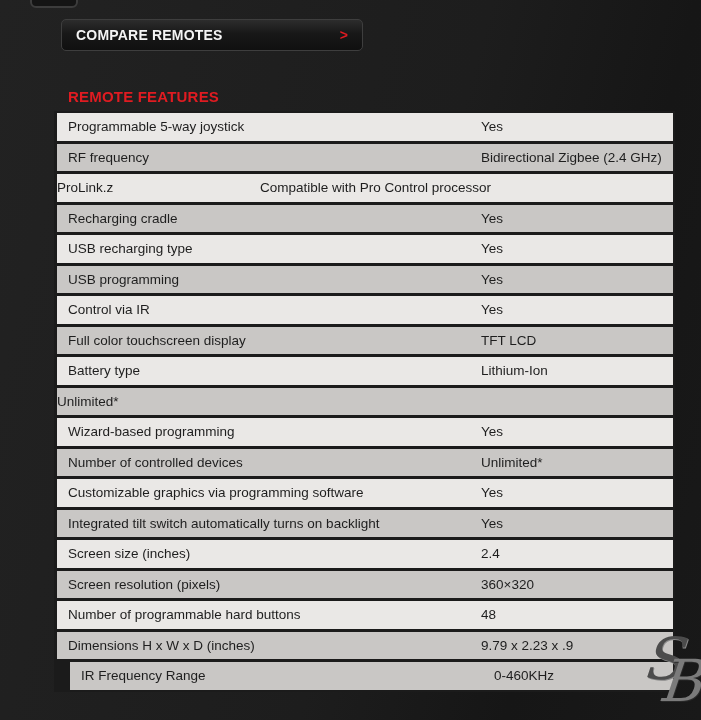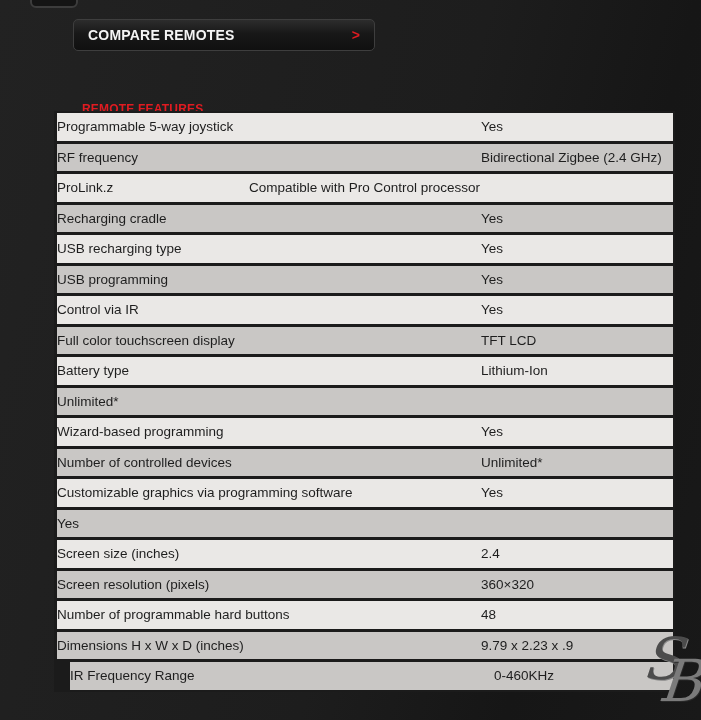--- a/index.html
+++ b/index.html
@@ -33,7 +33,7 @@
   
   .compare-btn {
     position: absolute;
-    left: 73px;
+    left: 61px;
     top: 19px;
     width: 302px;
     height: 32px;

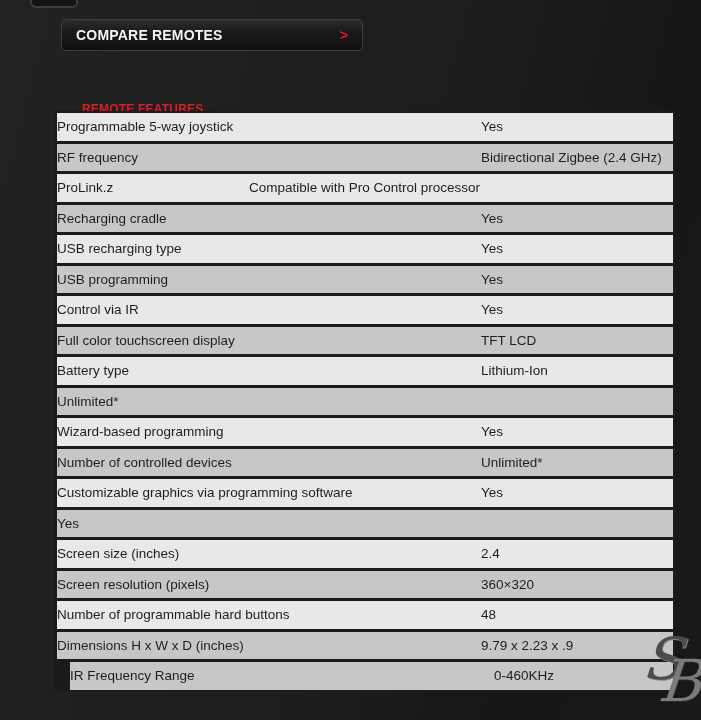--- a/index.html
+++ b/index.html
@@ -63,9 +63,9 @@
     position: absolute;
     left: 68px;
     top: 88px;
-    margin: 14px;
+    margin: 0;
     color: var(--accent-red, #e01b21);
-    font-size: 12px;
+    font-size: 15px;
     font-weight: bold;
     letter-spacing: 0.2px;
   }

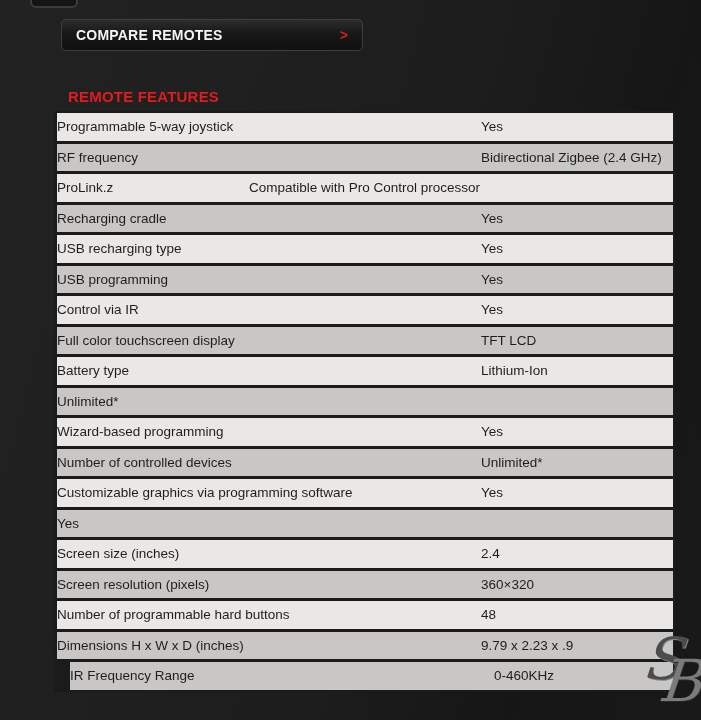--- a/index.html
+++ b/index.html
@@ -98,6 +98,7 @@
   }
   .cell.feature {
     flex: 0 0 424px;
+    padding-left: 11px;
     padding-right: 8px;
   }
   .cell.value {

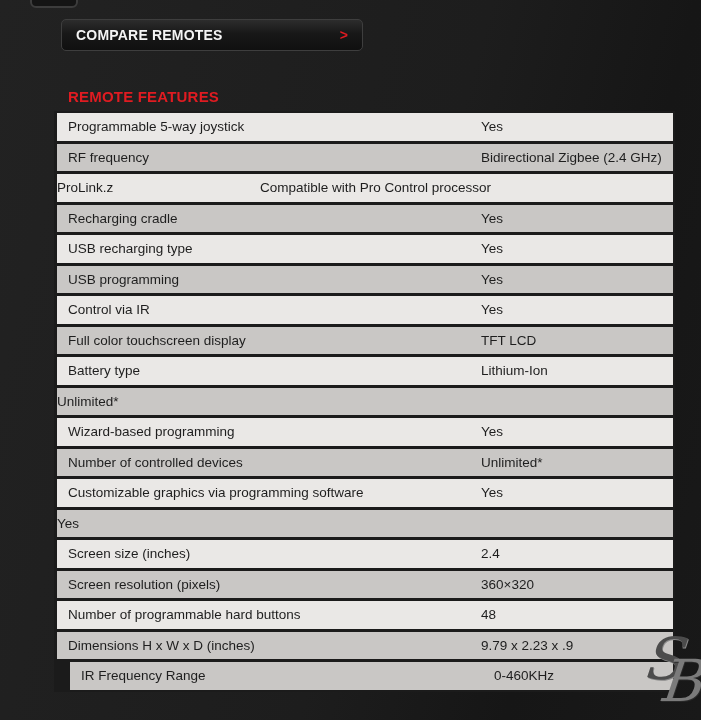--- a/index.html
+++ b/index.html
@@ -205,6 +205,7 @@
         <div class="cell value">Yes</div>
       </div>
       <div class="row shaded">
+        <div class="cell feature">Integrated tilt switch automatically turns on backlight</div>
         <div class="cell value">Yes</div>
       </div>
       <div class="row">

